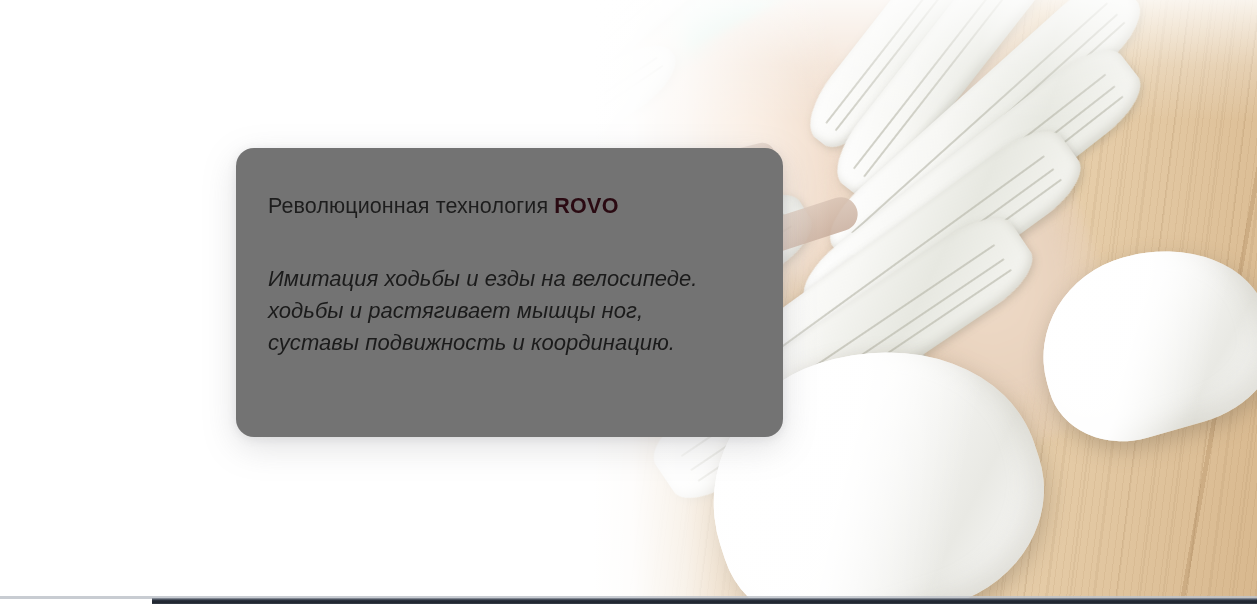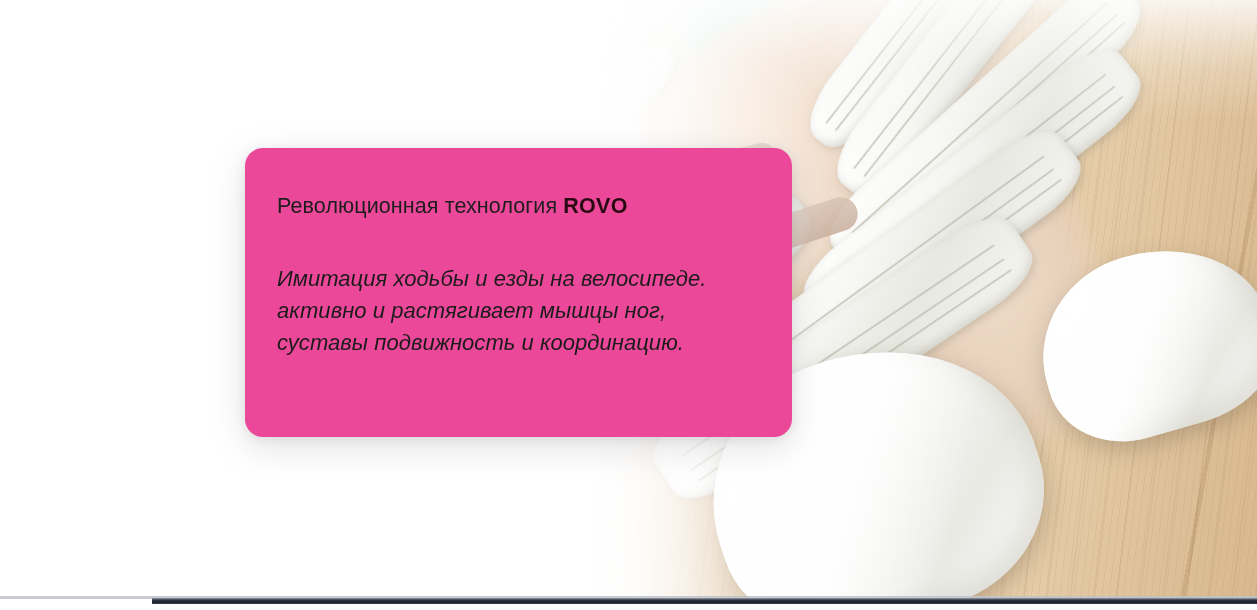--- a/index.html
+++ b/index.html
@@ -187,11 +187,11 @@
   
   .card {
     position: absolute;
-    left: 245px;
+    left: 236px;
     top: 148px;
     width: 547px;
     height: 289px;
-    background: #ec4899;
+    background: #737373;
     border-radius: 18px;
     box-shadow: 0 10px 34px rgba(120,120,125,0.22),
                 0 2px 10px rgba(110,110,115,0.12);

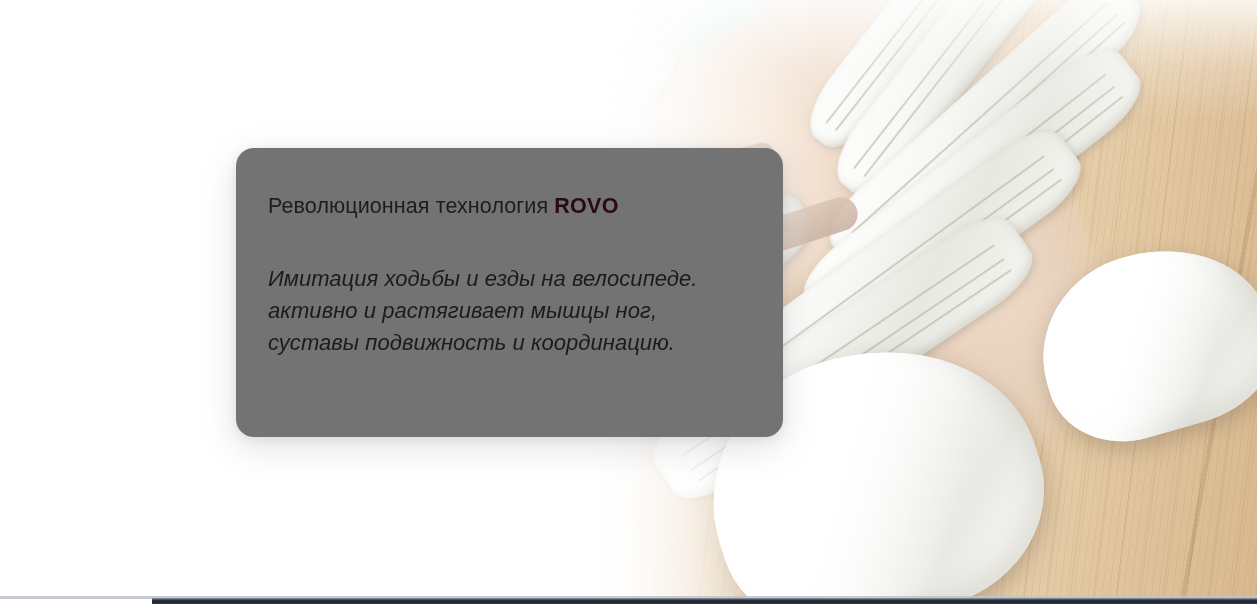--- a/index.html
+++ b/index.html
@@ -323,7 +323,7 @@
 
     <div class="card-body">
       <p>Имитация ходьбы и езды на велосипеде.</p>
-      <p>активно и растягивает мышцы ног,</p>
+      <p>ходьбы и растягивает мышцы ног,</p>
       <p>суставы подвижность и координацию.</p>
     </div>
   </div>

